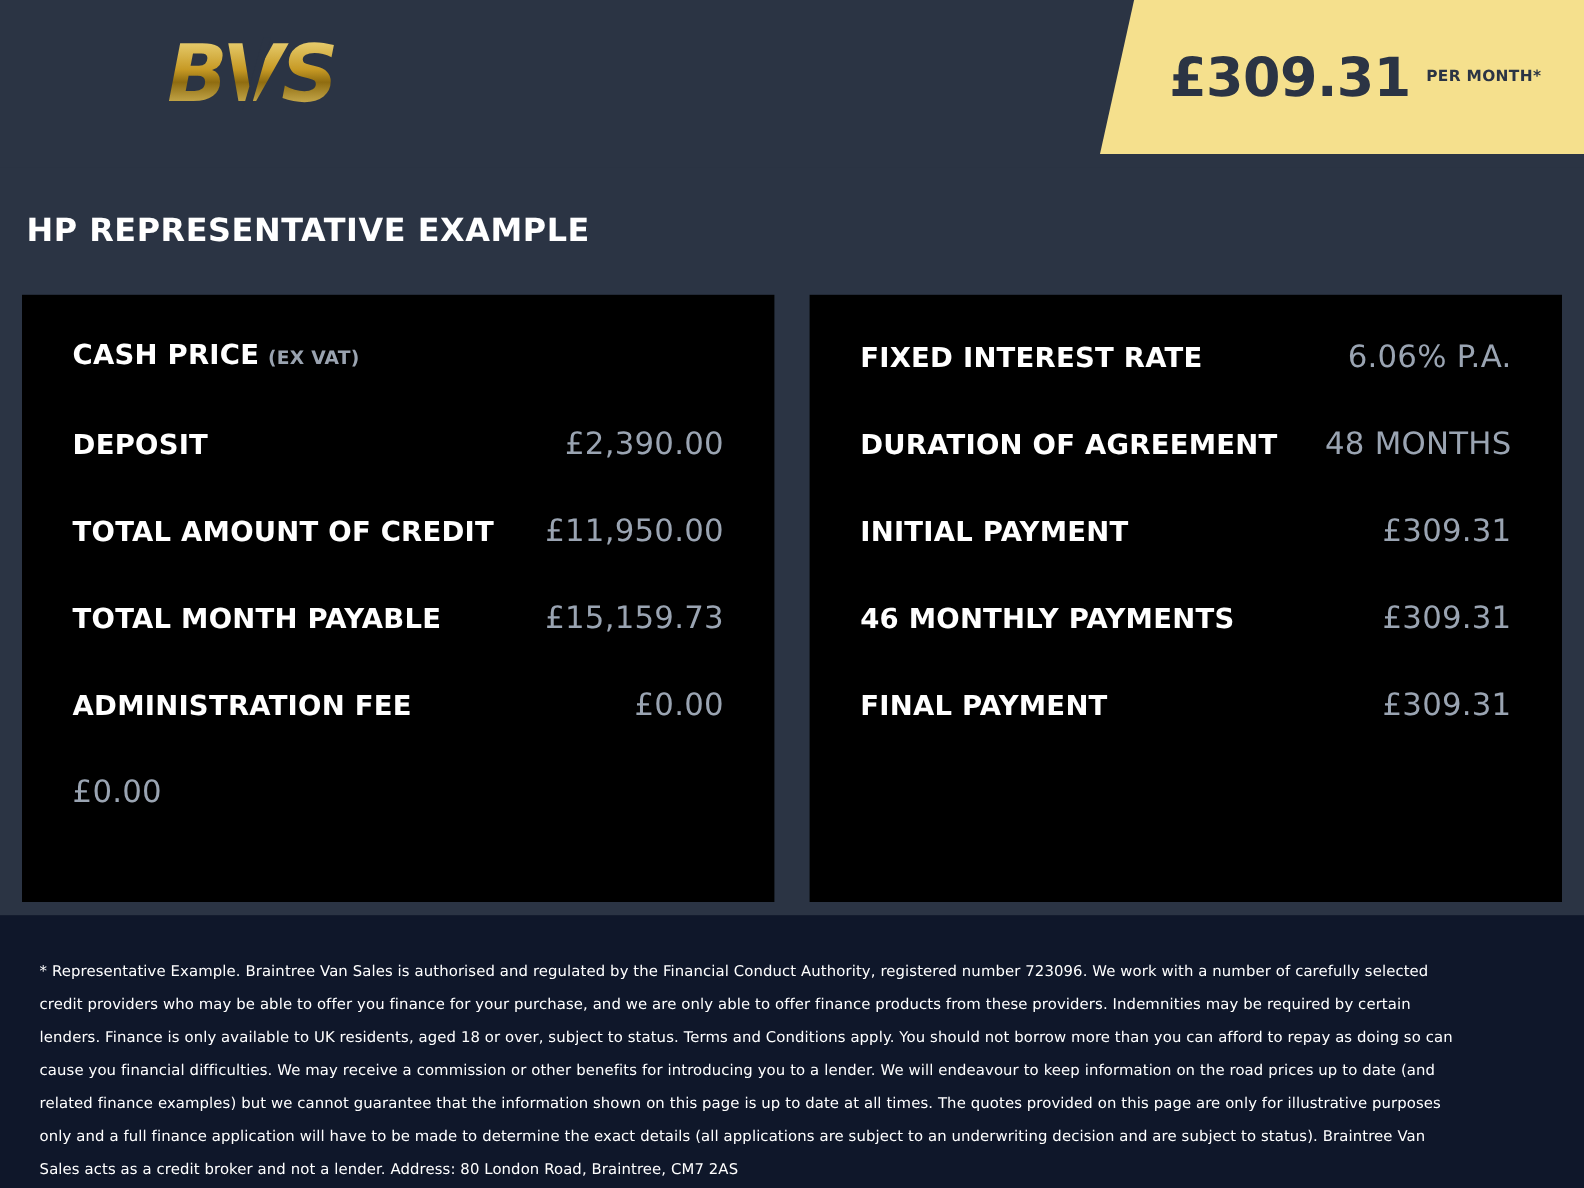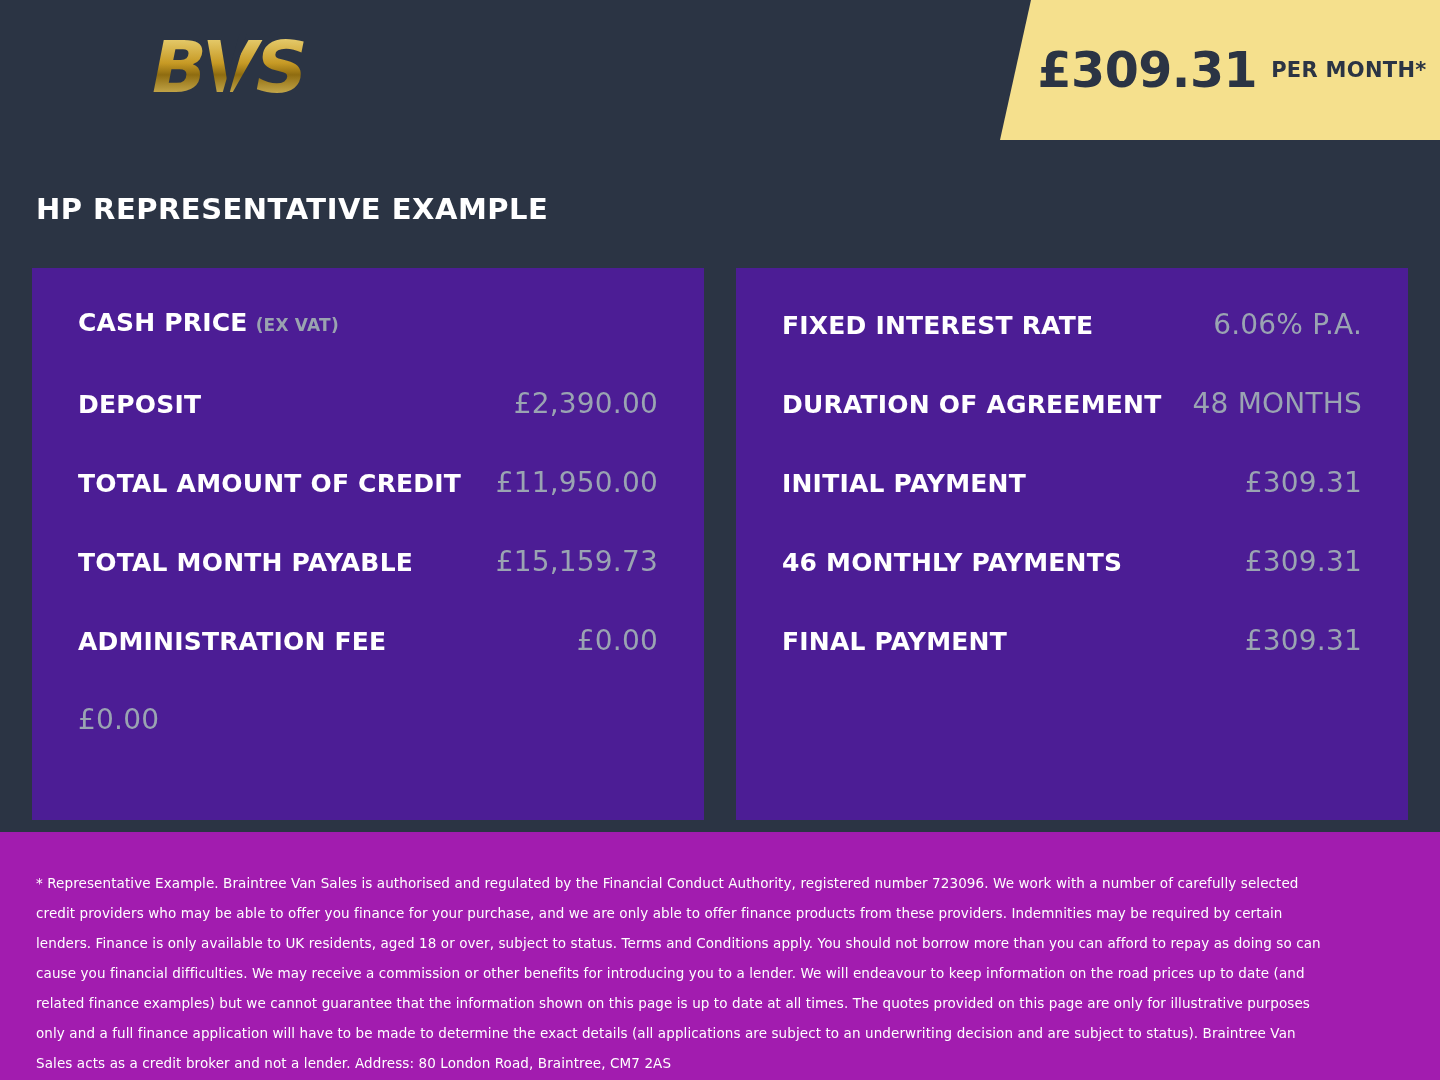--- a/index.html
+++ b/index.html
@@ -81,7 +81,7 @@
   }
   .price-per {
     font-family: "DejaVu Sans", sans-serif;
-    font-size: 21px;
+    font-size: 14px;
     font-weight: bold;
     color: #2b3444;
     margin-left: 14px;

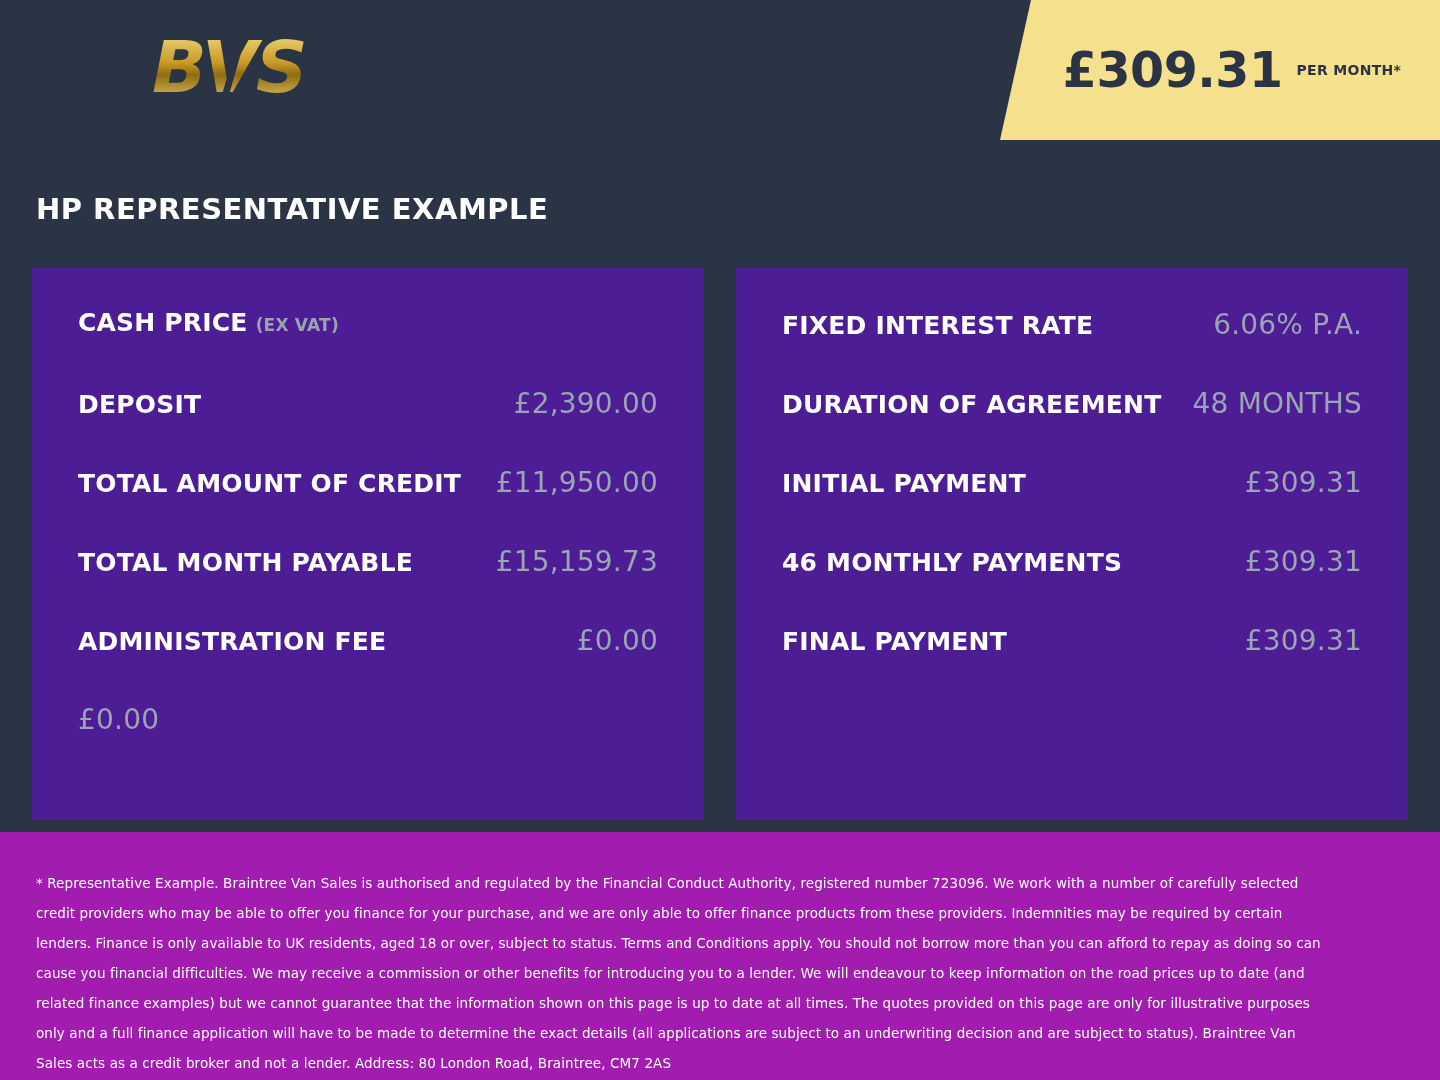--- a/index.html
+++ b/index.html
@@ -90,7 +90,7 @@
 
   
   .content {
-    padding: 0 32px;
+    padding: 0 20px;
   }
   .section-title {
     font-family: "DejaVu Sans", sans-serif;

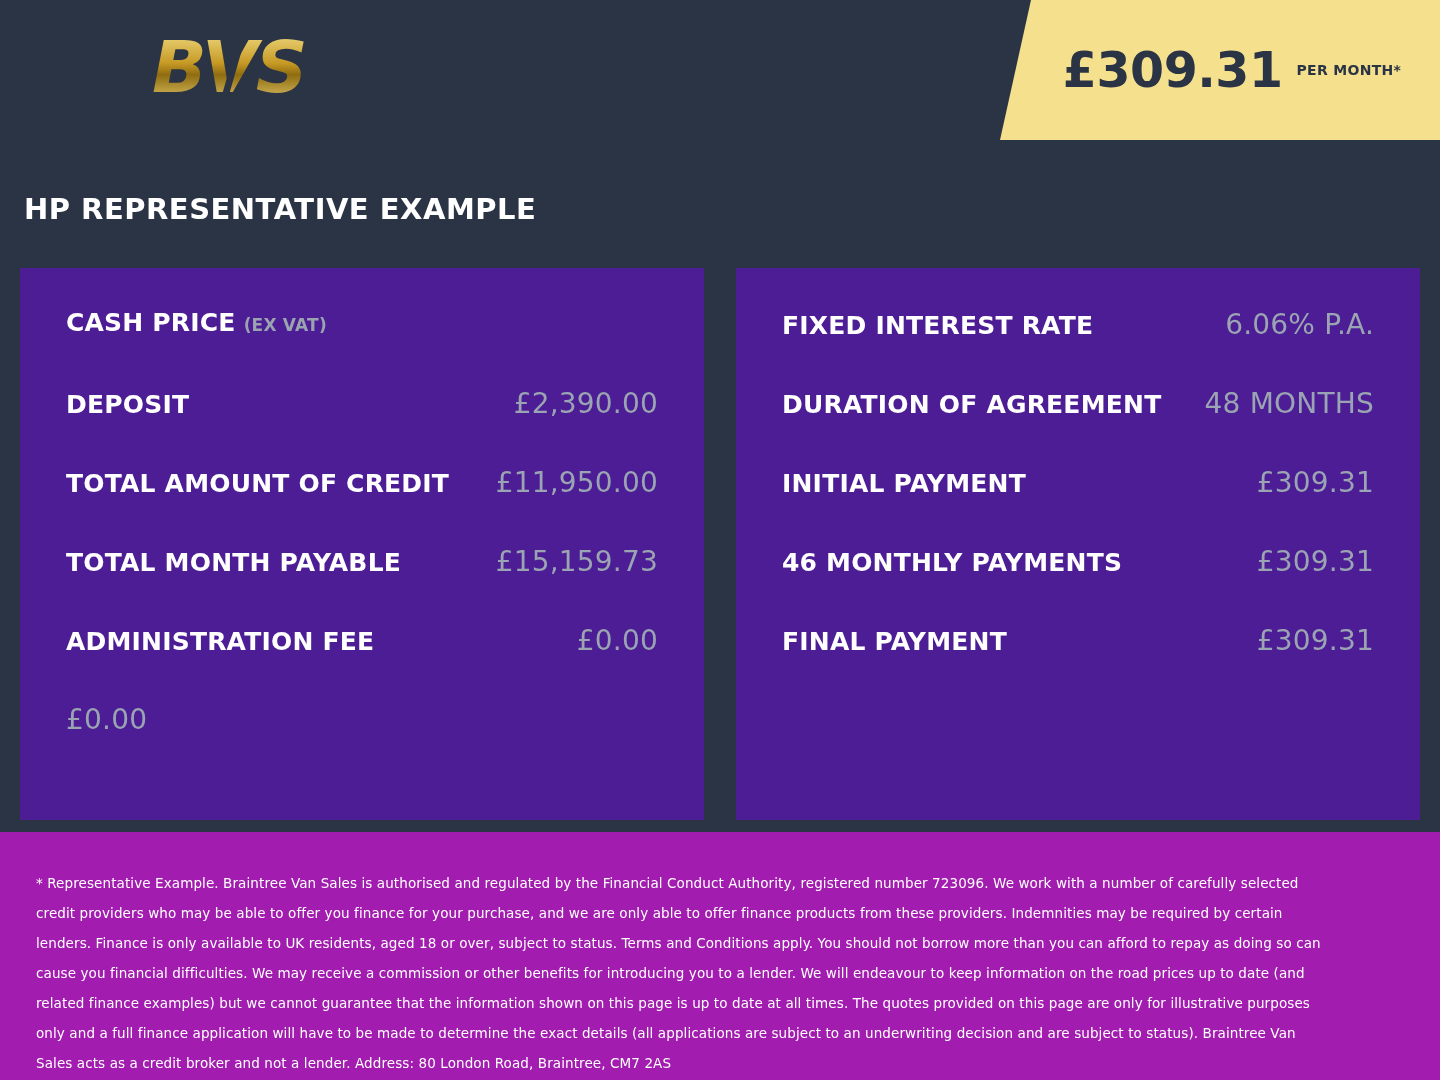--- a/index.html
+++ b/index.html
@@ -108,7 +108,7 @@
   }
   .panel {
     flex: 1;
-    background: #4c1d95;
+    background: #000000;
     padding: 40px 46px 38px 46px;
     min-height: 530px;
   }

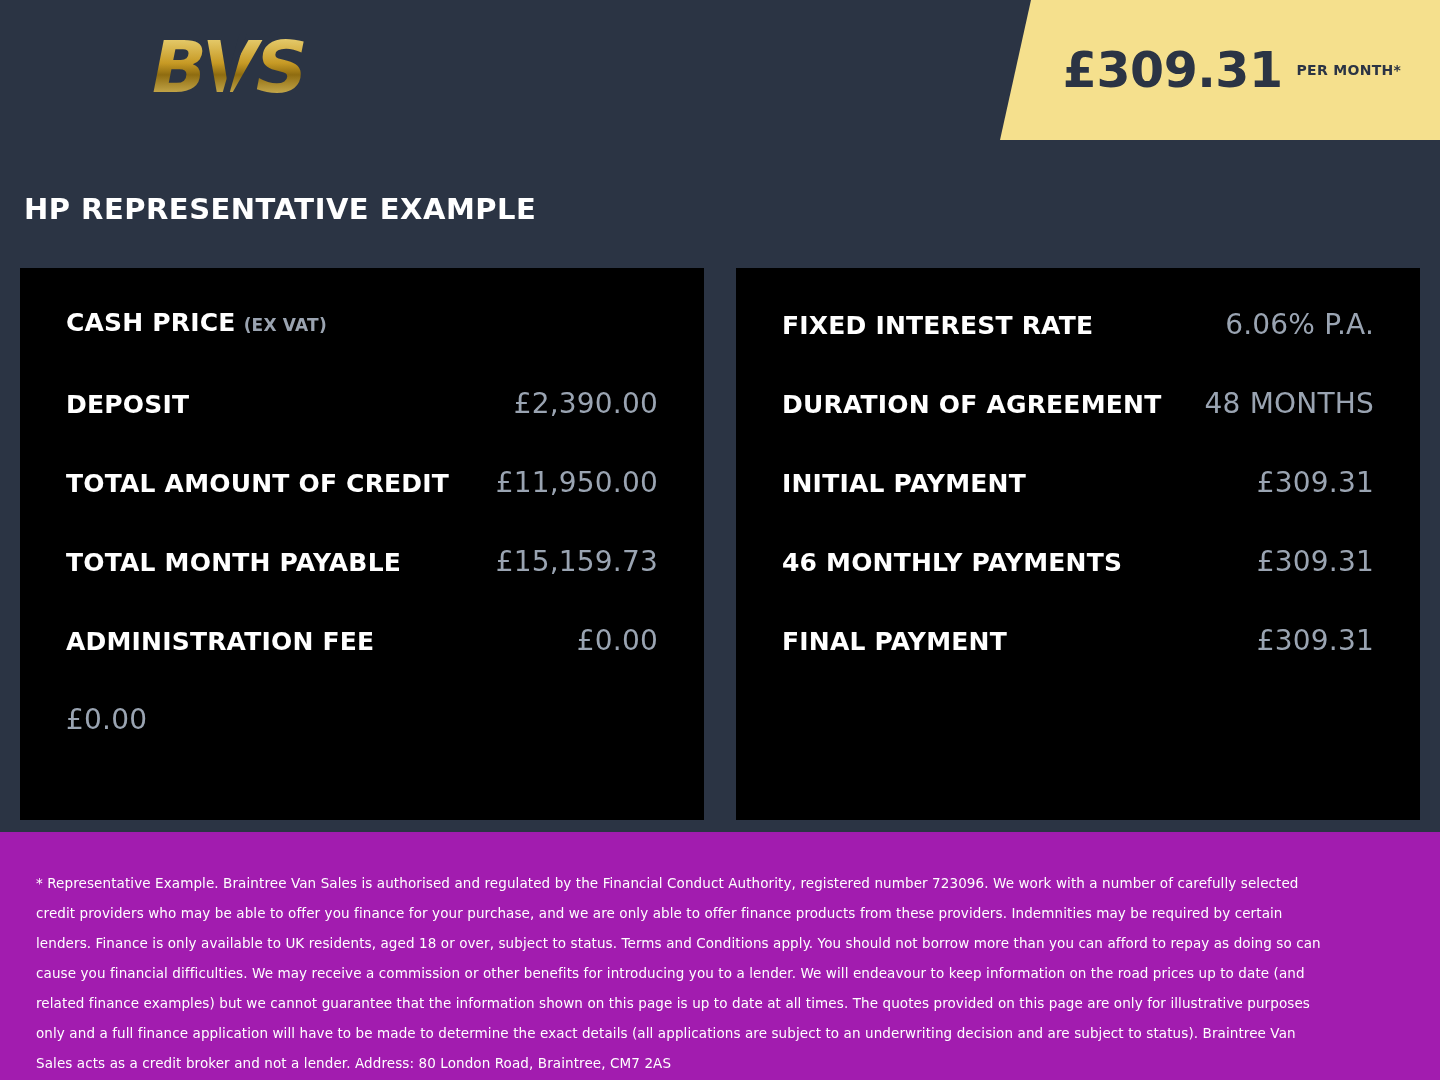--- a/index.html
+++ b/index.html
@@ -147,7 +147,7 @@
     right: 0;
     bottom: 0;
     height: 248px;
-    background: #a21caf;
+    background: #0f172a;
     padding: 36px 36px 0 36px;
   }
   .footer p {

